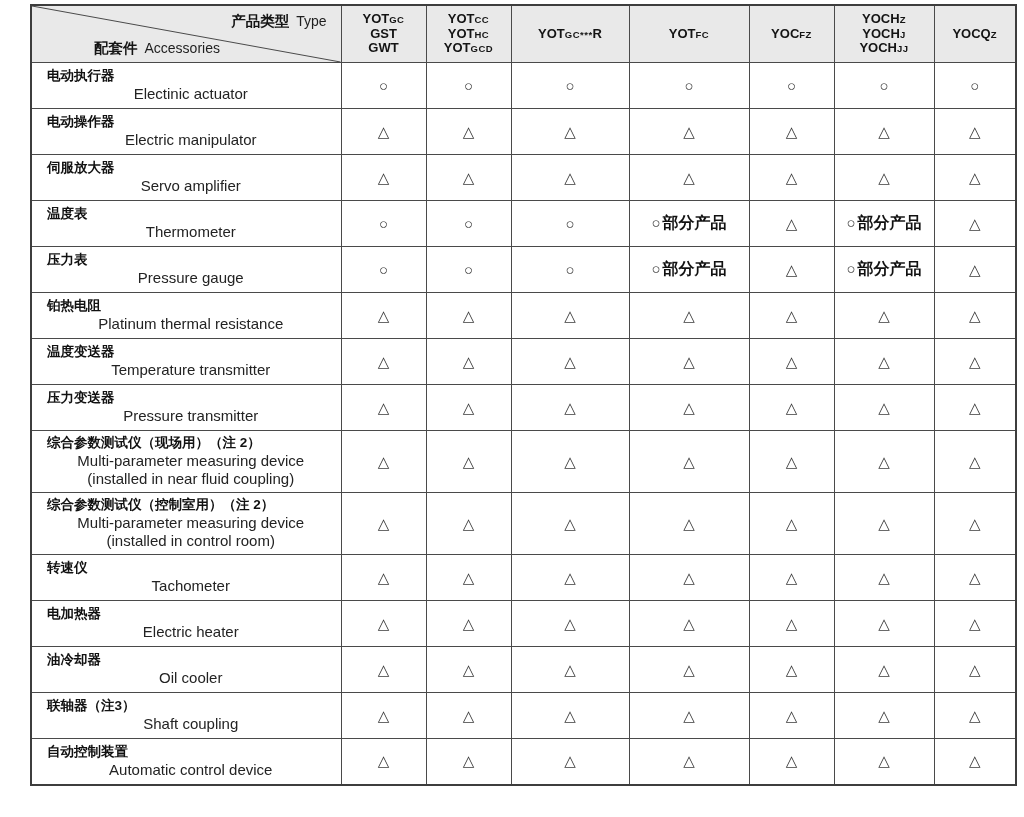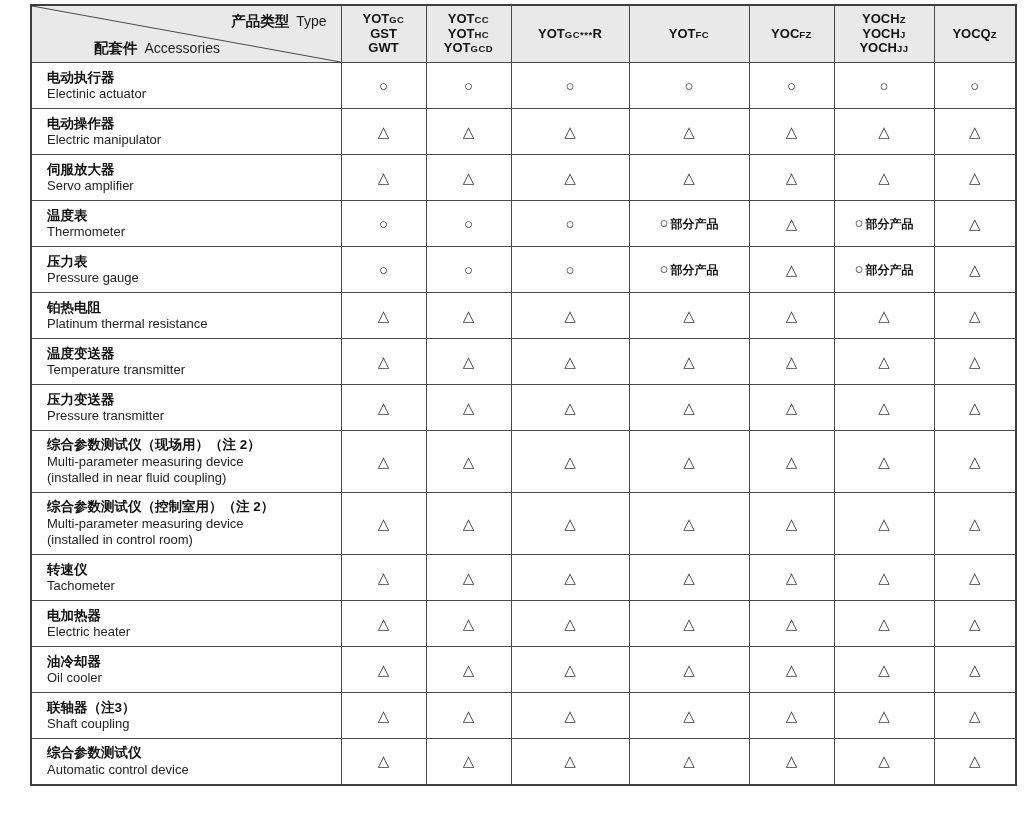--- a/index.html
+++ b/index.html
@@ -39,7 +39,7 @@
   tbody tr.tall{height:62px;}
   td.label-cell{padding:3px 6px 3px 15px;vertical-align:middle;background:#ffffff;margin-left:24px;}
   .zh-name{font-weight:bold;font-size:13.5px;color:#111;line-height:1.3;}
-  .en-name{font-size:13px;color:#232323;line-height:1.25;}
+  .en-name{font-size:15px;color:#232323;line-height:1.25;text-align:center;}
 
   td.sym-cell{
     text-align:center;vertical-align:middle;background:#ffffff;

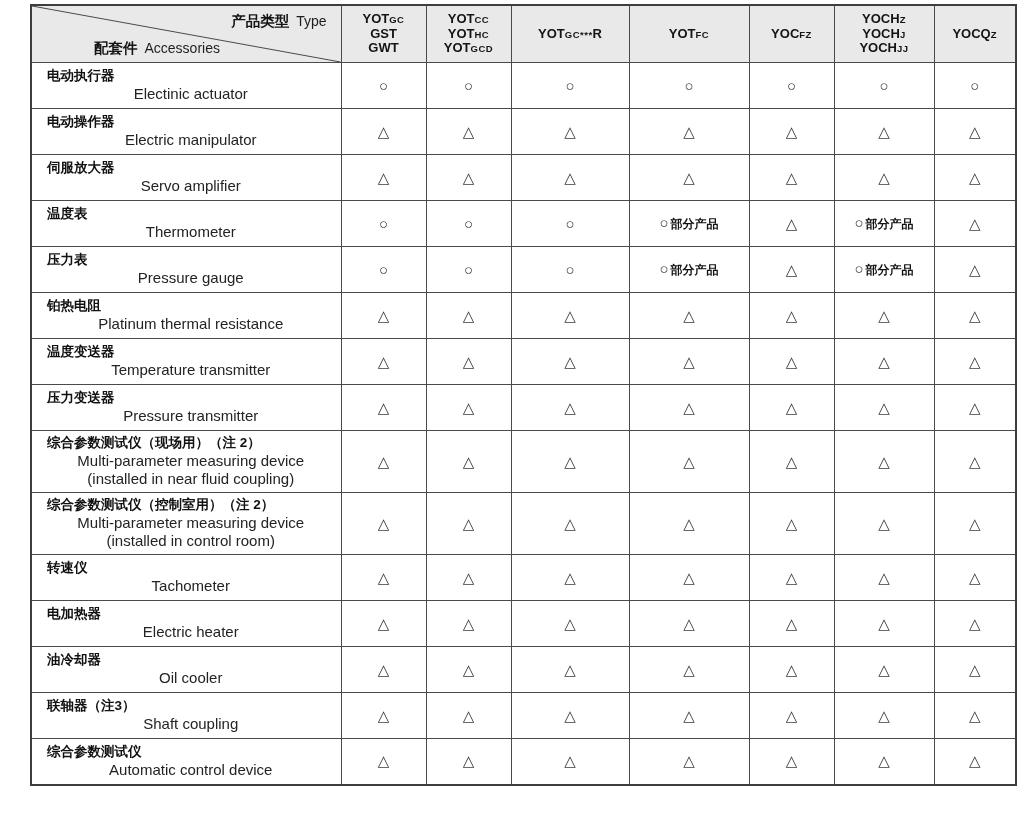--- a/index.html
+++ b/index.html
@@ -46,7 +46,7 @@
     font-size:15px;color:#3a3a3a;white-space:nowrap;
   }
   .sym{font-size:15px;color:#3a3a3a;}
-  .partial{font-weight:bold;font-size:12px;color:#111;margin-left:2px;}
+  .partial{font-weight:bold;font-size:16px;color:#111;margin-left:2px;}
 </style>
 </head>
 <body>

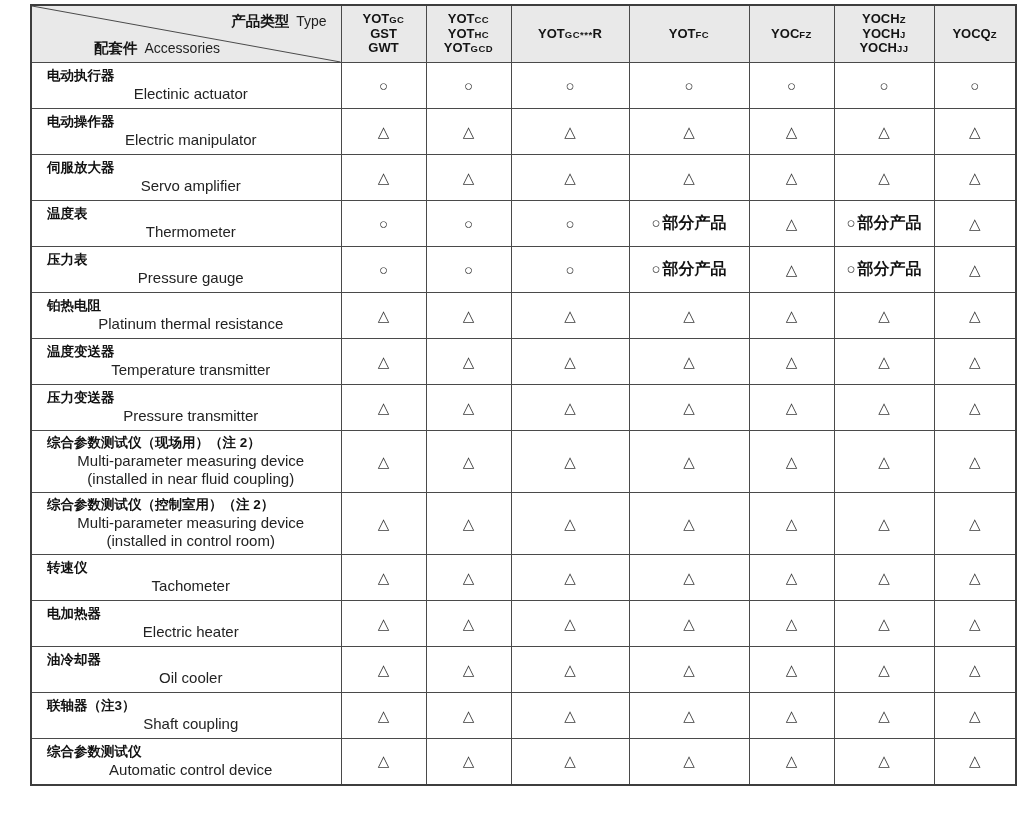--- a/index.html
+++ b/index.html
@@ -288,7 +288,7 @@
         </tr>
         <tr>
           <td class="label-cell">
-            <div class="zh-name">综合参数测试仪</div>
+            <div class="zh-name">自动控制装置</div>
             <div class="en-name">Automatic control device</div>
           </td>
           <td class="sym-cell"><span class="sym">△</span></td>

